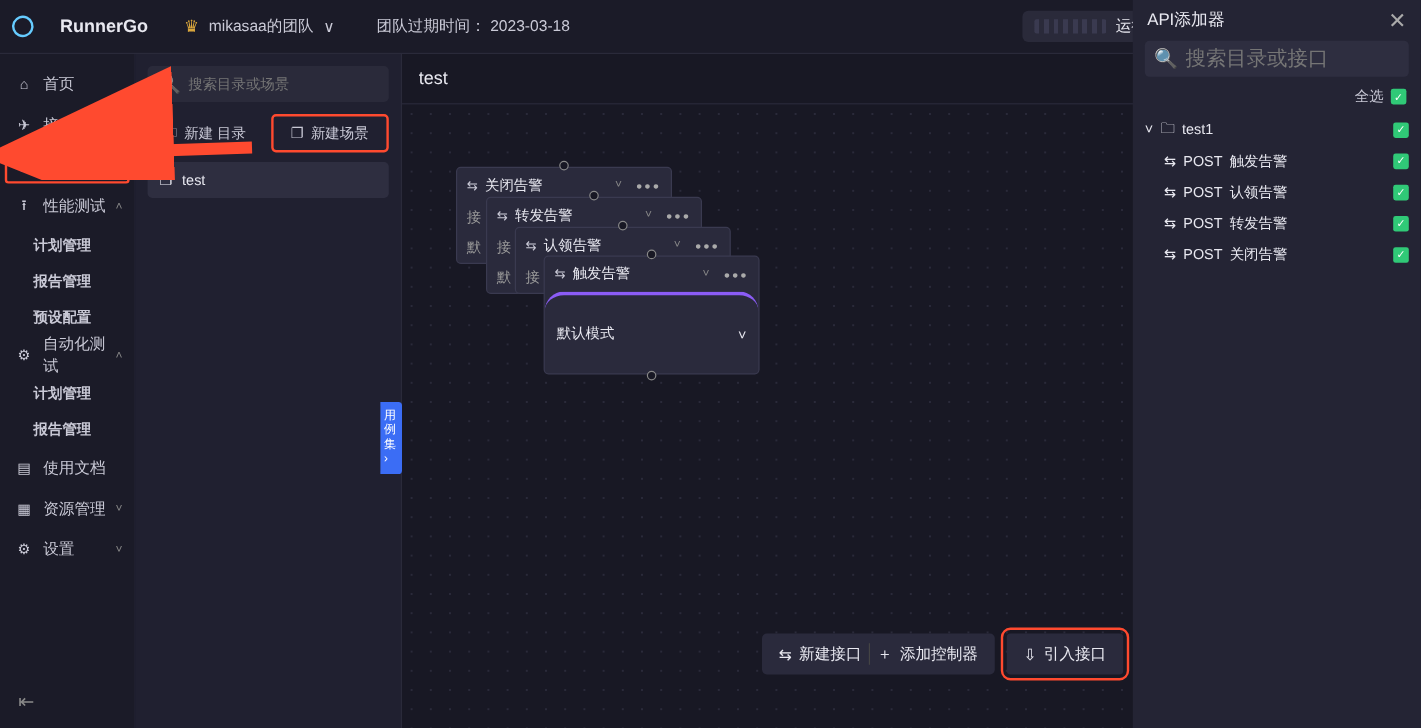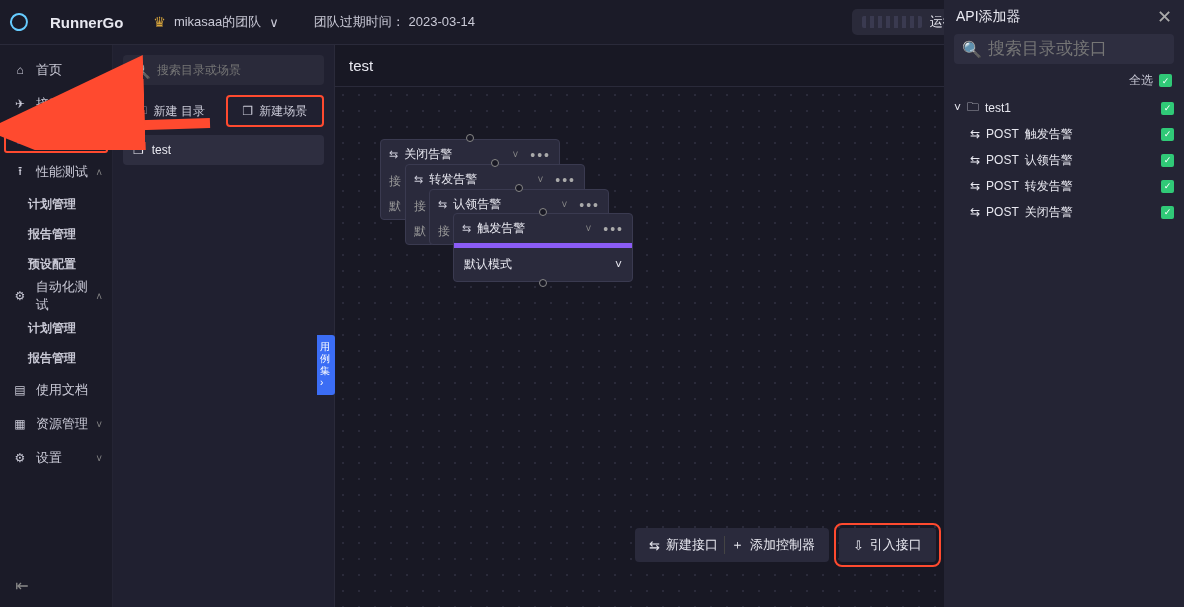--- a/index.html
+++ b/index.html
@@ -95,7 +95,7 @@
   </div>
   <div class="expire">
     <span>团队过期时间：</span>
-    <span>2023-03-14</span>
+    <span>2023-03-18</span>
   </div>
   <div class="top-right">
     <div class="progress-box">

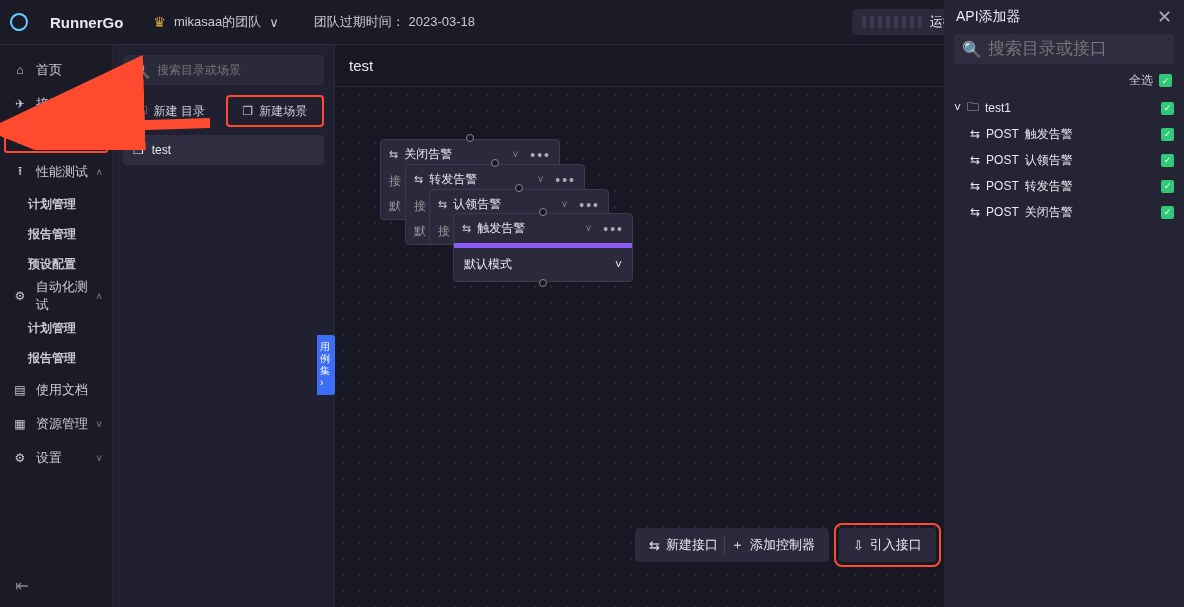--- a/index.html
+++ b/index.html
@@ -55,7 +55,7 @@
     .node-bot-port { position: absolute; bottom: -6px; left: 50%; transform: translateX(-50%); width: 8px; height: 8px; border: 1px solid #888; border-radius: 50%; background: #181824; }
     .weight-row { display: flex; align-items: center; gap: 10px; padding: 6px 10px; border-top: 1px solid #3a3a50; }
     .weight-input { background: #1f1f30; border: 1px solid #3a3a50; border-radius: 3px; padding: 3px 6px; color: #ddd; font-size: 12px; width: 100px; }
-    .mode-row { display: flex; align-items: center; justify-content: space-between; padding: 8px 10px; border-top: 5px solid #8b5cf6; }
+    .mode-row { display: flex; align-items: center; justify-content: space-between; padding: 24px 10px; border-top: 3px solid #8b5cf6; border-radius: 16px; }
 
     
     .float-btns { position: absolute; bottom: 45px; left: 300px; display: flex; gap: 10px; }

